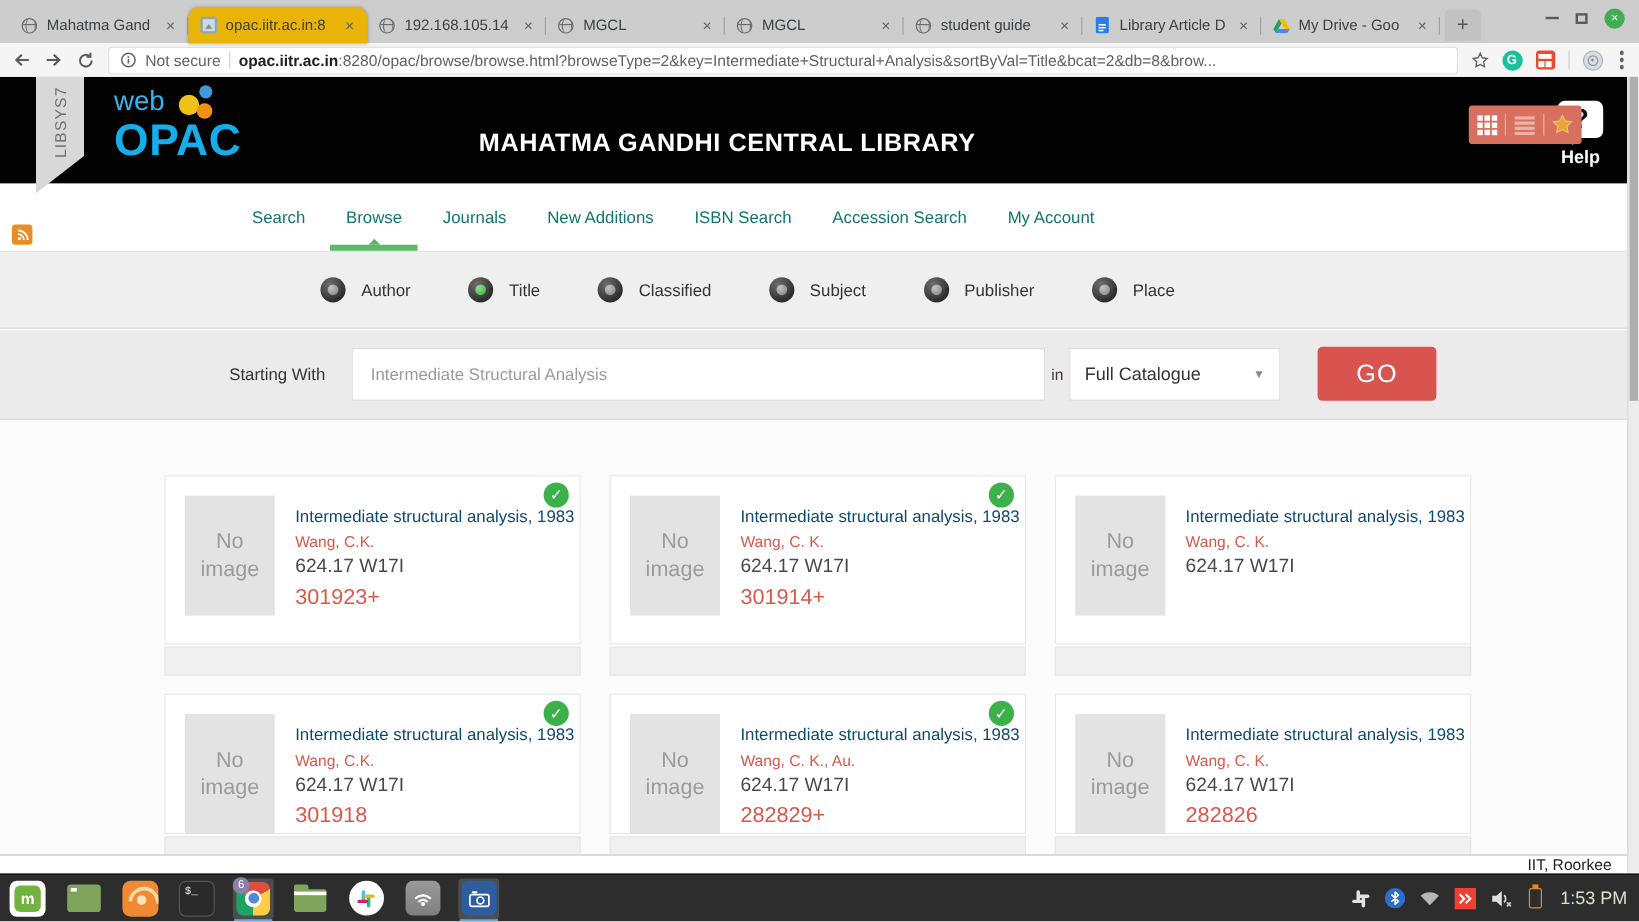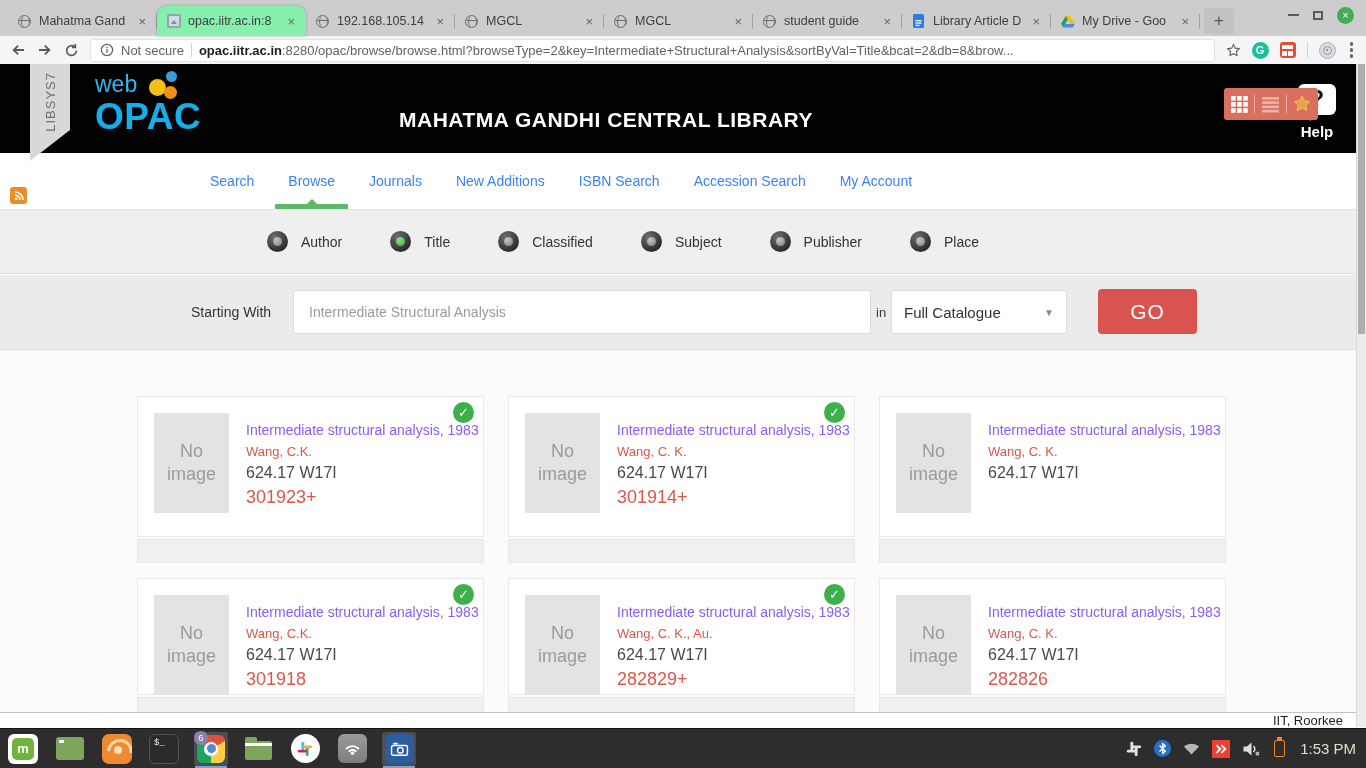--- a/index.html
+++ b/index.html
@@ -13,7 +13,7 @@
   .tab { position:relative; height:30px; width:149px; display:flex; align-items:center; gap:7px;
          padding:0 9px; border-radius:9px 9px 0 0; color:#3c4043; font-size:12.5px; cursor:default; }
   .tab:not(.active)::after { content:''; position:absolute; right:0; top:8px; height:15px; width:1px; background:#a2a2a2; }
-  .tab.active { background:#86efac; z-index:2; box-shadow:0 0 3px rgba(0,0,0,.25); }
+  .tab.active { background:#eab308; z-index:2; box-shadow:0 0 3px rgba(0,0,0,.25); }
   .tab-title { flex:1; overflow:hidden; white-space:nowrap; }
   .tab-close { color:#5f6368; font-size:13px; line-height:1; padding:1px 2px; }
   .newtab { width:30px; height:26px; margin:0 0 2px 4px; border-radius:4px 4px 0 0; background:#c2c2c2;

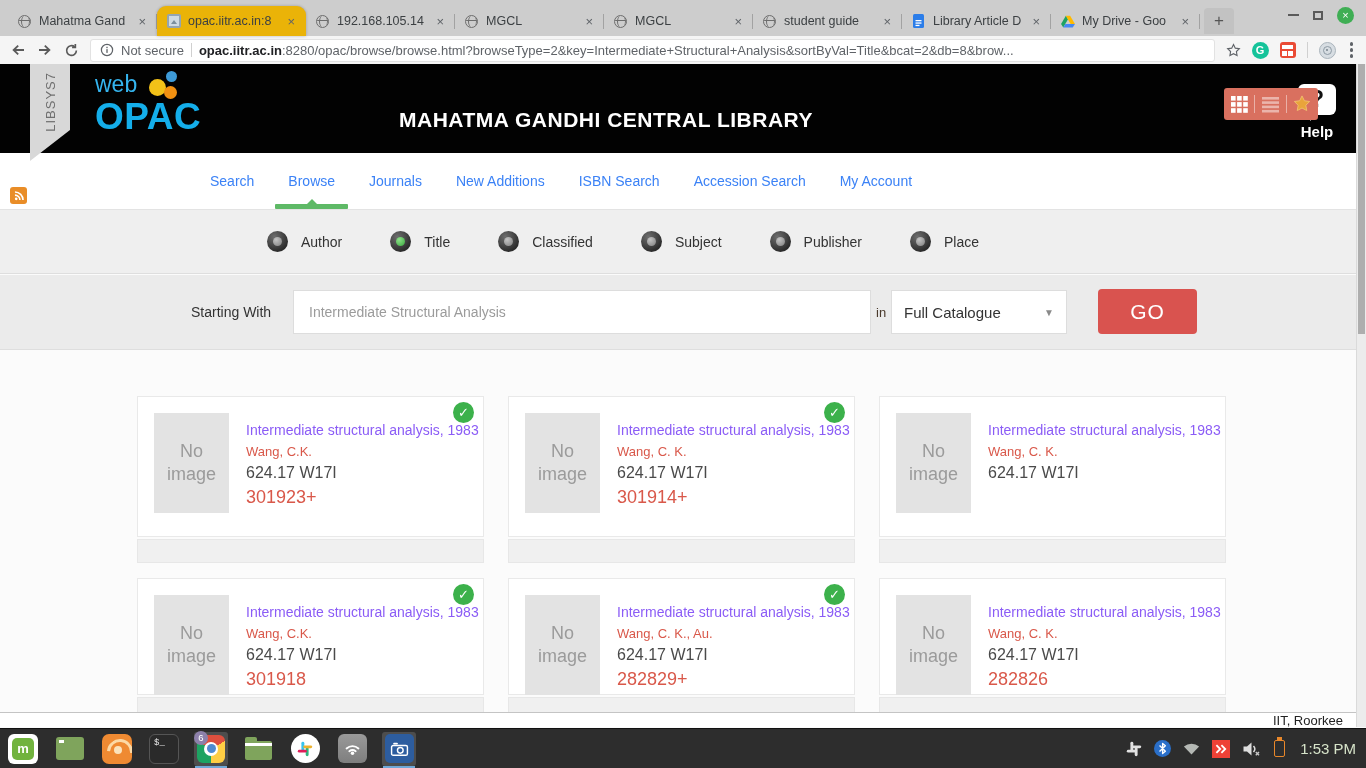--- a/index.html
+++ b/index.html
@@ -87,7 +87,7 @@
   
   .opac-nav { position:absolute; top:89px; left:0; right:0; height:57px; background:#fff; border-bottom:1px solid #e3e3e3; }
   .nav-items { display:flex; align-items:center; height:100%; margin-left:208px; gap:30px; }
-  .nav-item { position:relative; height:100%; display:flex; align-items:center; font-size:14px; color:#3b82f6; padding:0 2px; }
+  .nav-item { position:relative; height:100%; display:flex; align-items:center; font-size:14px; color:#0f766e; padding:0 2px; }
   .nav-item.active::after { content:''; position:absolute; left:-11px; right:-11px; bottom:0; height:5px; background:#5eb966; border-radius:1px; }
   .nav-item.active::before { content:''; position:absolute; left:50%; margin-left:-5px; bottom:5px;
                              border-left:5px solid transparent; border-right:5px solid transparent; border-bottom:5px solid #5eb966; }

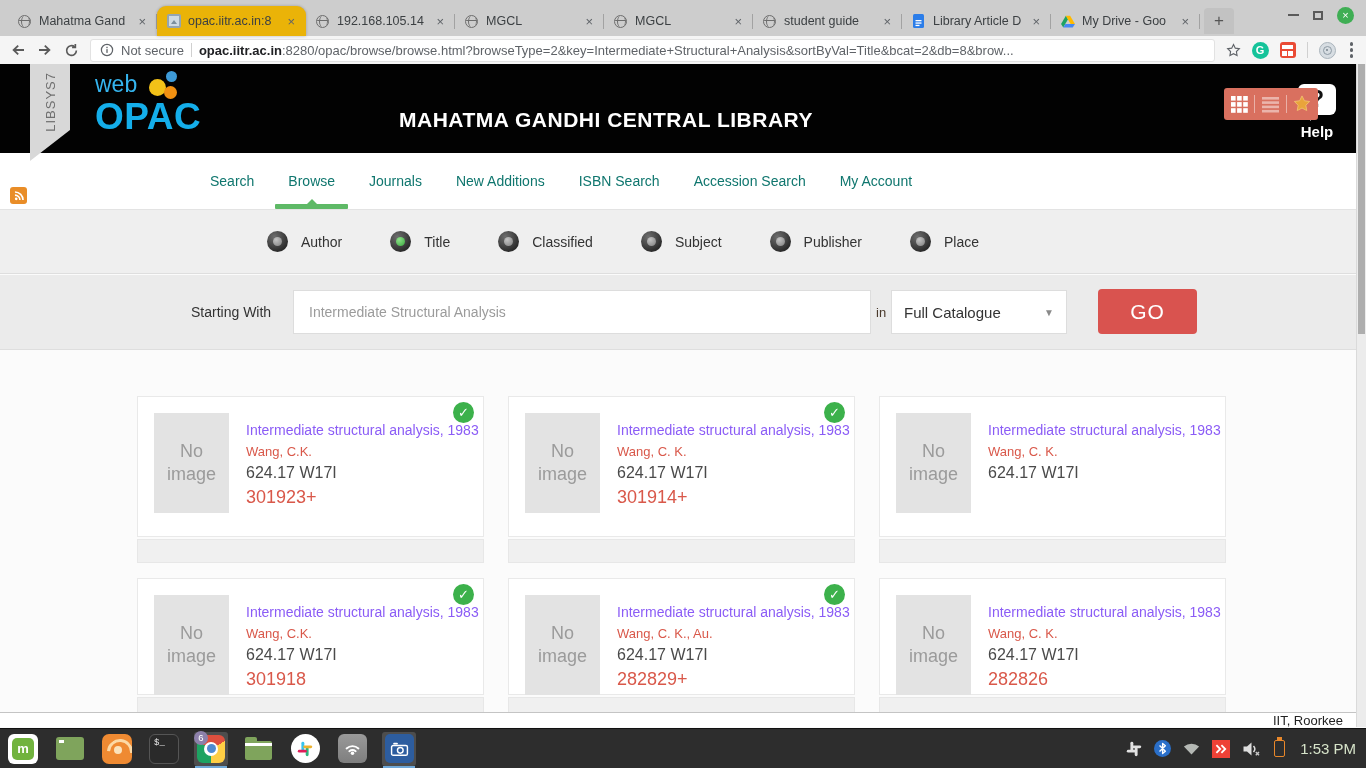--- a/index.html
+++ b/index.html
@@ -129,7 +129,7 @@
   .noimg { flex:none; width:75px; height:100px; background:#e3e3e3; color:#9b9b9b; display:flex; flex-direction:column;
            align-items:center; justify-content:center; font-size:18px; line-height:1.3; }
   .card-text { margin-left:17px; padding-top:9px; min-width:0; }
-  .c-title { font-size:14px; color:#8b5cf6; margin-bottom:6px; white-space:nowrap; }
+  .c-title { font-size:14px; color:#0c4a6e; margin-bottom:6px; white-space:nowrap; }
   .c-author { font-size:13px; color:#d9584a; margin-bottom:5px; }
   .c-call { font-size:16px; color:#4a4a4a; margin-bottom:5px; }
   .c-acc { font-size:18px; color:#d9584a; }

